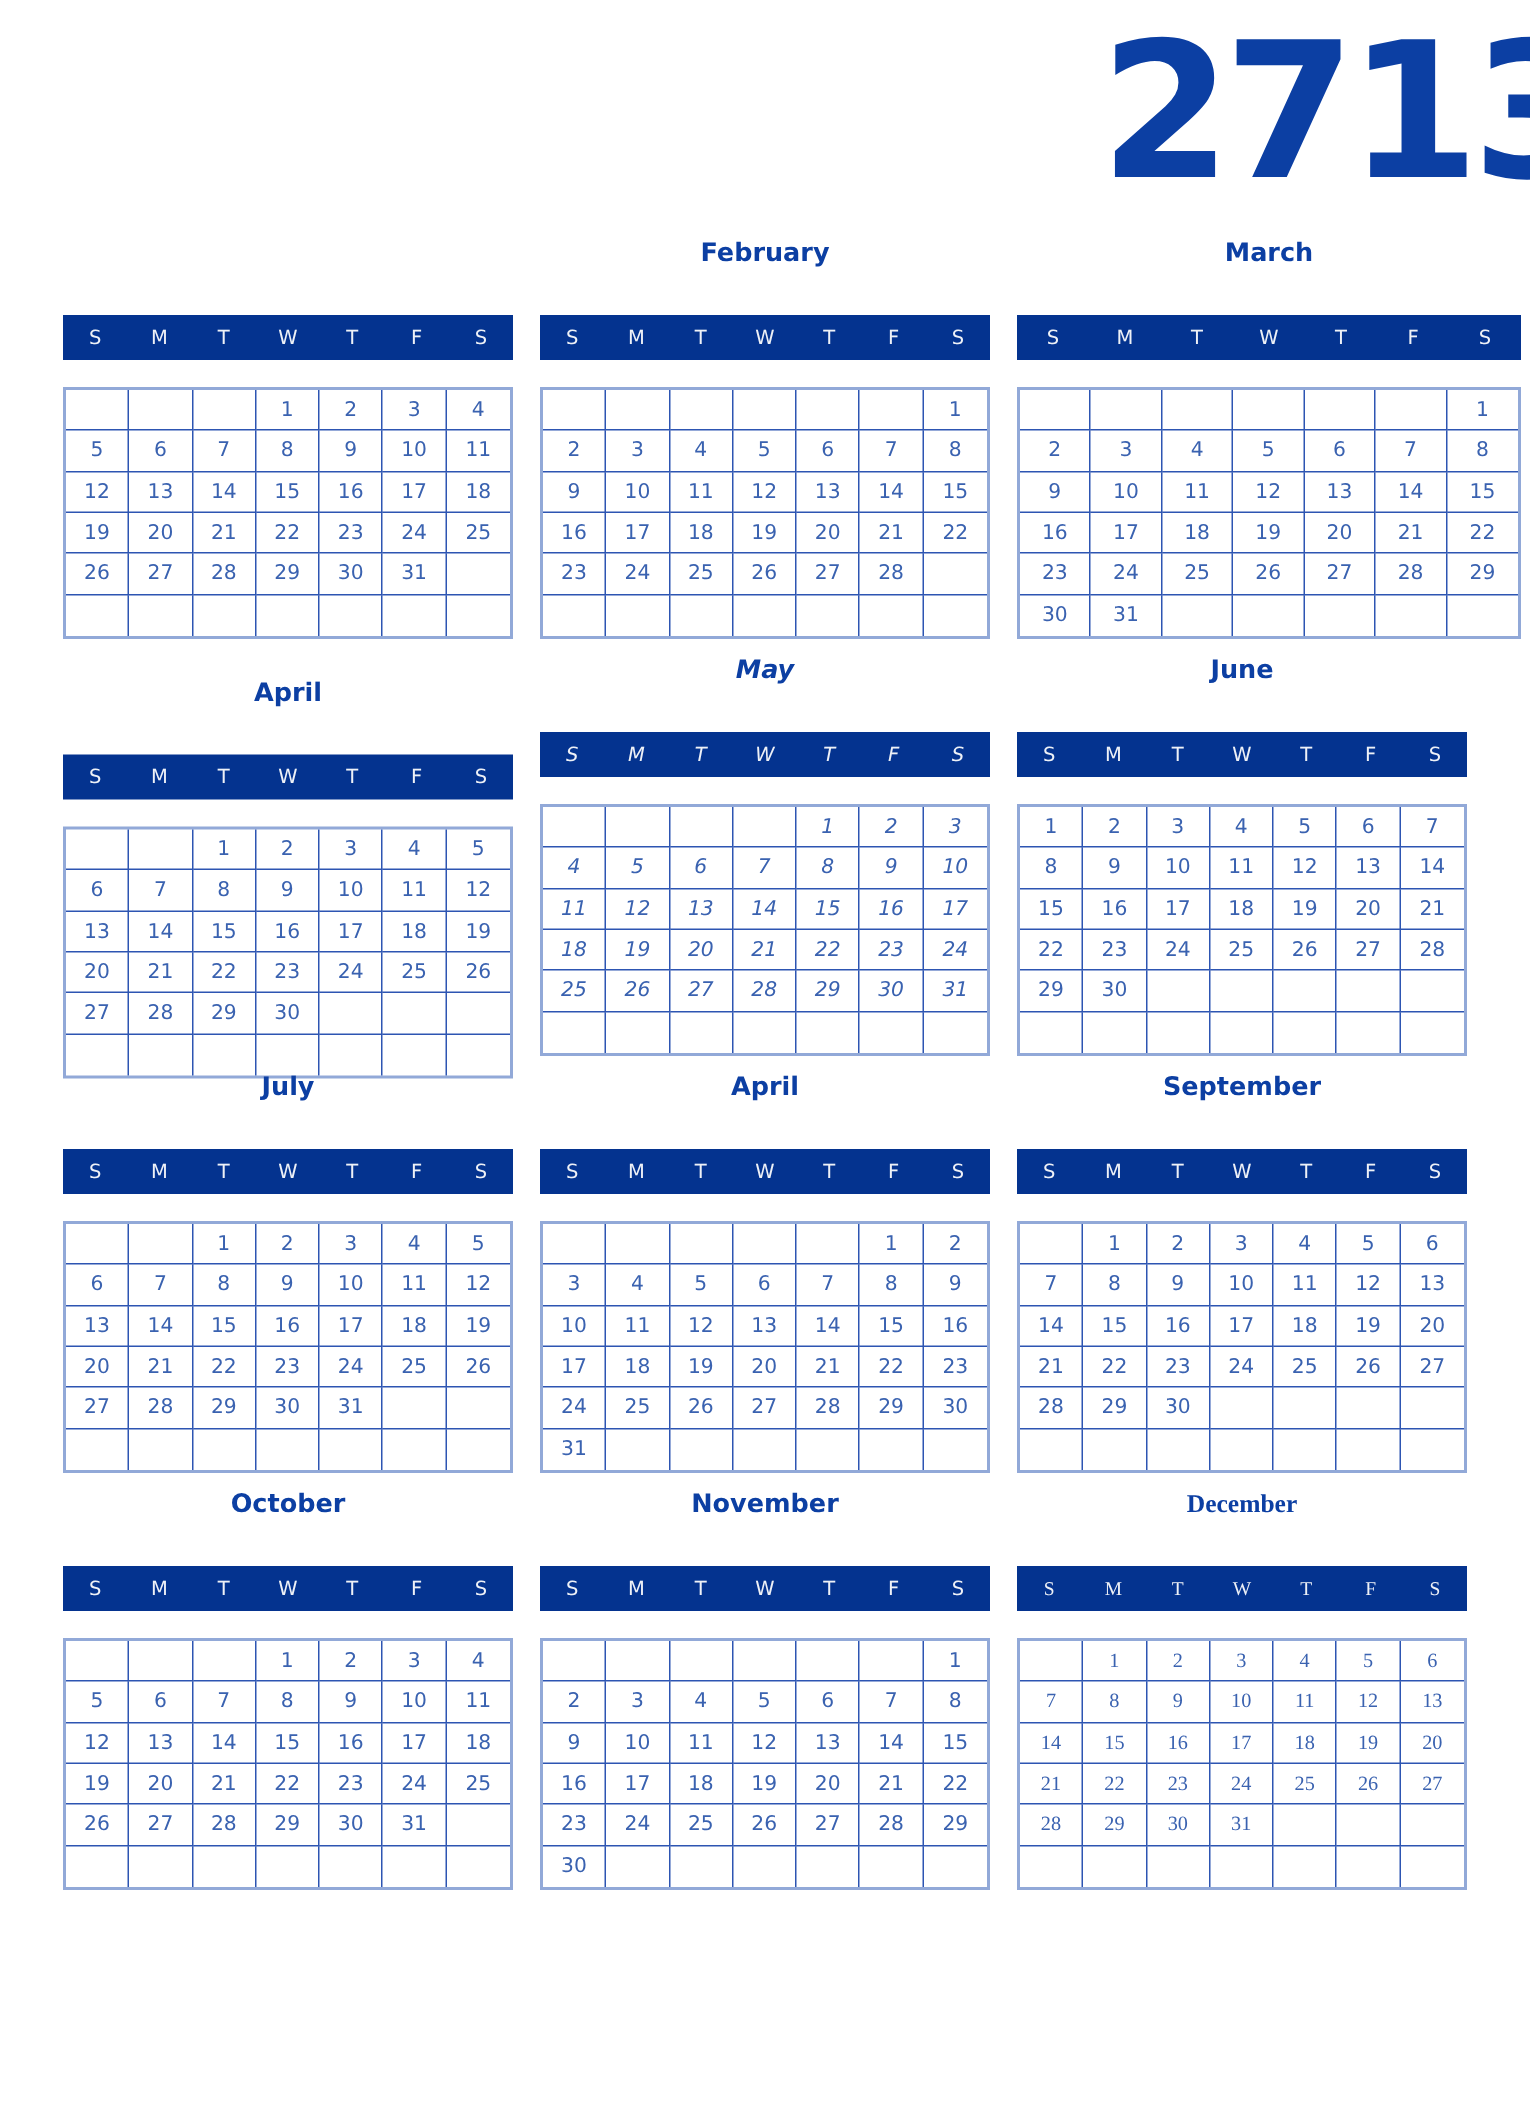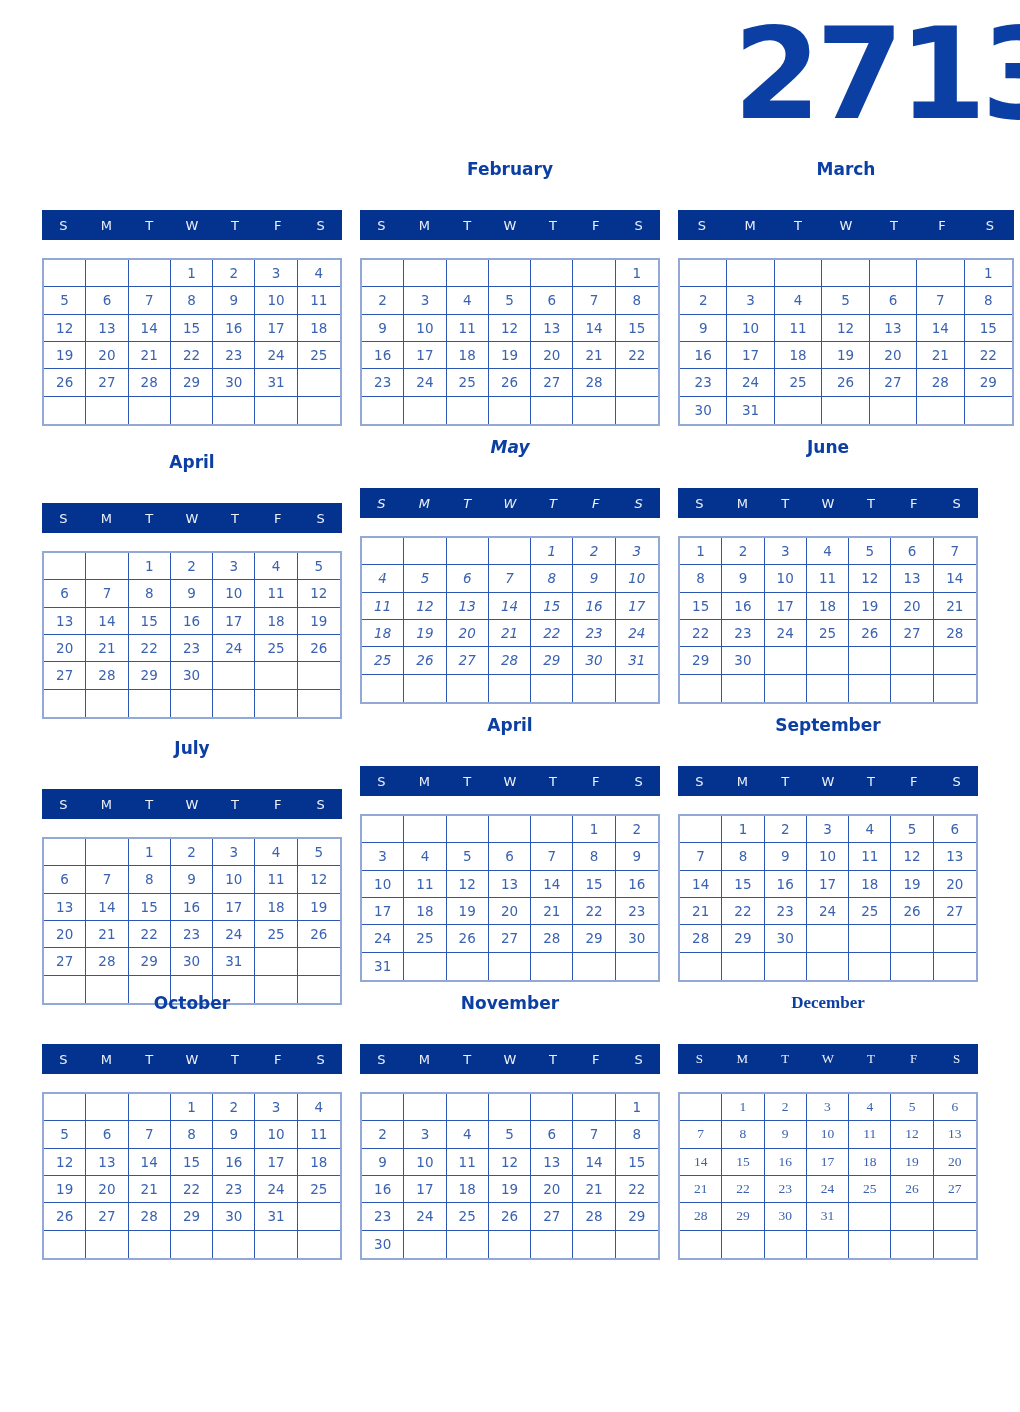--- a/index.html
+++ b/index.html
@@ -383,7 +383,7 @@
           <div class="day-cell last-col last-row"></div>
         </div>
       </div>
-      <div class="month" style="left: 42px; top: 734px; text-decoration: underline;">
+      <div class="month" style="left: 42px; top: 711px; text-decoration: underline;">
         <div class="month-title">July</div>
         <div class="weekday-band">
           <span class="weekday-cell">S</span>

